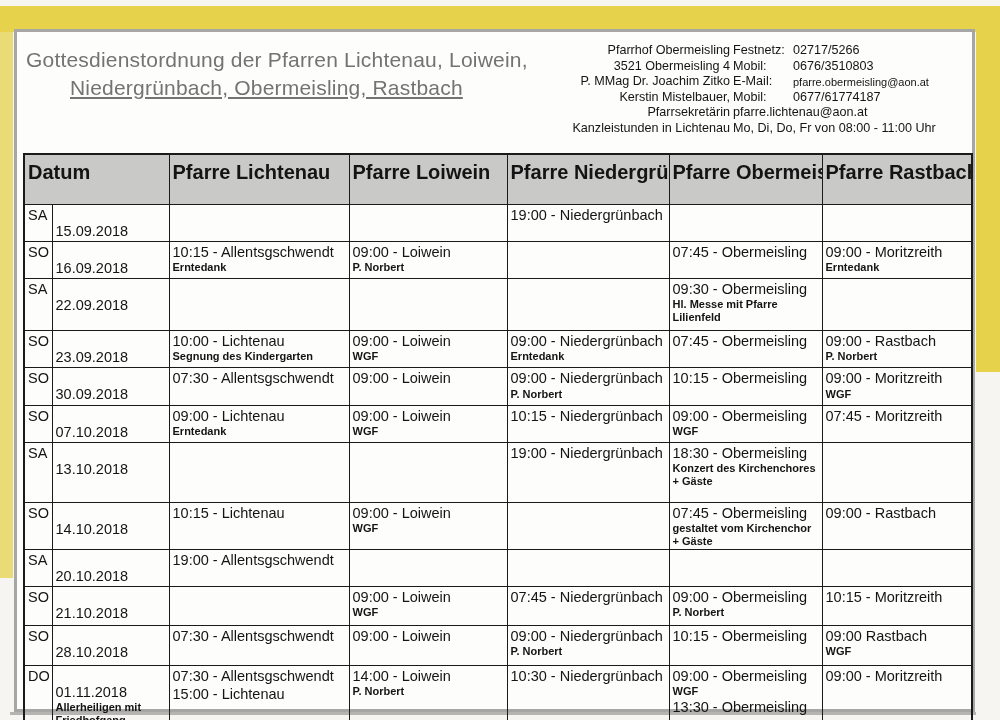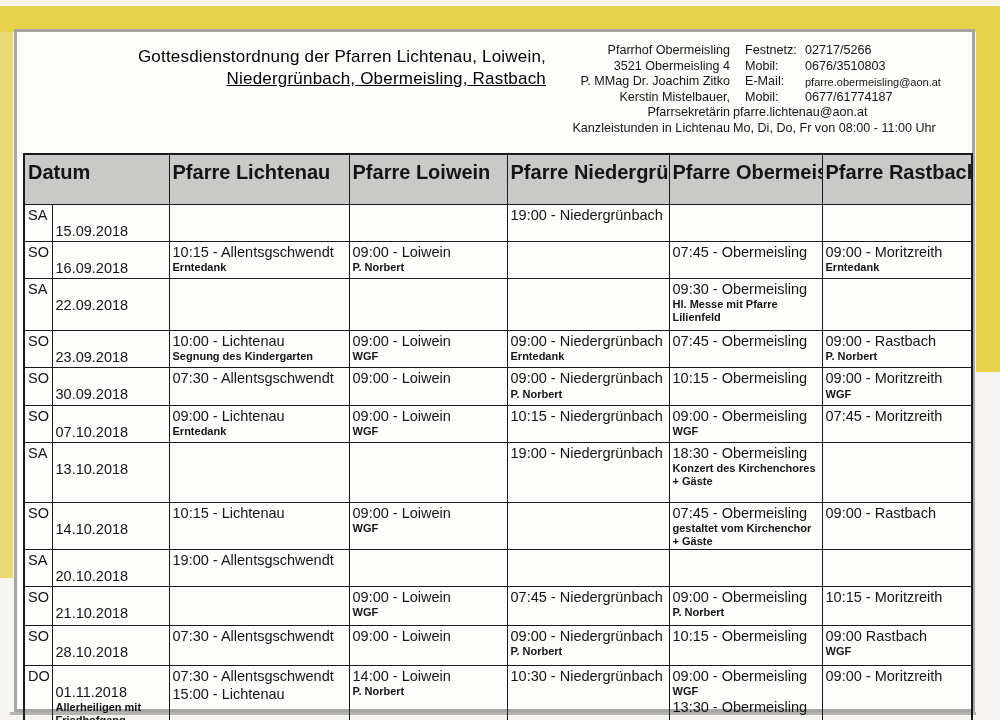--- a/index.html
+++ b/index.html
@@ -22,7 +22,7 @@
 
   
   .doc-title{position:absolute;left:9px;top:14px;width:520px;
-    font-size:17px;line-height:1.32;color:#000000;letter-spacing:.2px;text-align:right;}
+    font-size:21px;line-height:1.32;color:#737373;letter-spacing:.2px;}
   .doc-title .t2{text-decoration:underline;margin-left:44px;}
 
   .contact-address{position:absolute;left:541px;top:11px;width:172px;

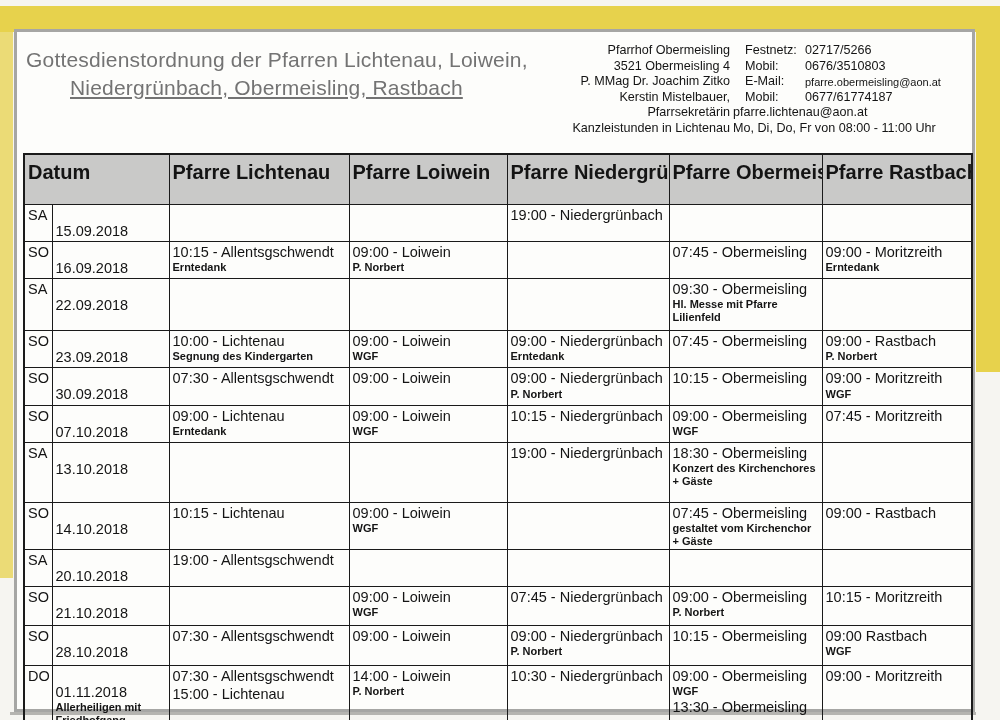--- a/index.html
+++ b/index.html
@@ -31,7 +31,7 @@
     font-size:12.6px;line-height:1.24;}
   .contact-line{white-space:nowrap;text-align:right;}
   .num-row{display:flex;white-space:nowrap;}
-  .num-label{width:60px;flex:0 0 60px;margin-left:12px;}
+  .num-label{width:60px;flex:0 0 60px;}
   .num-value.small{font-size:11px;padding-top:2px;}
 
   

